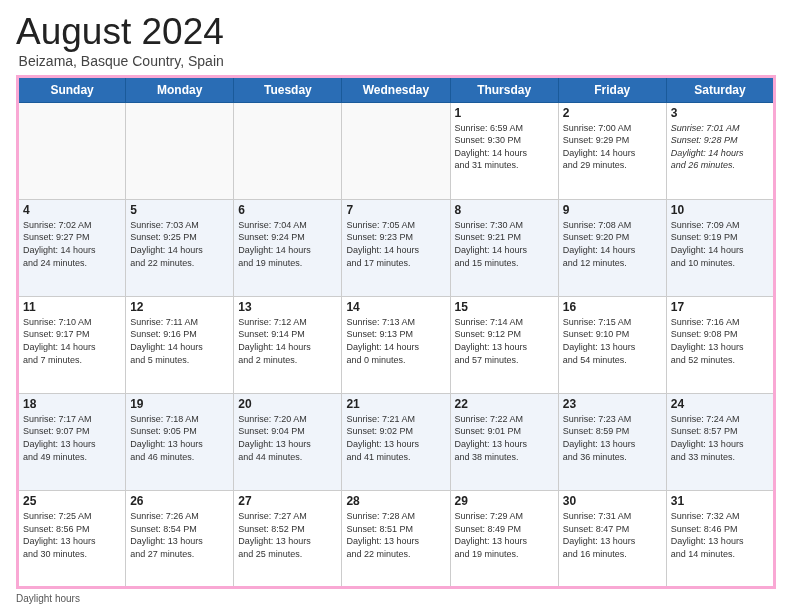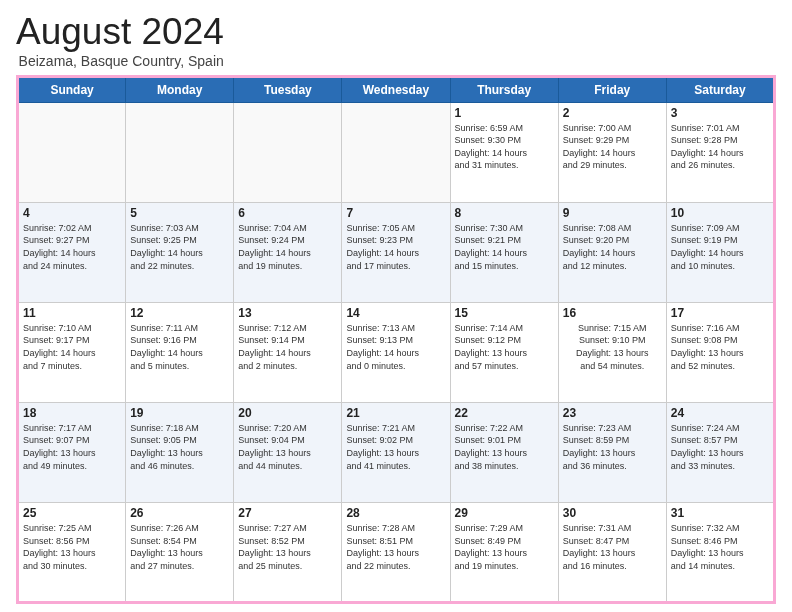--- a/index.html
+++ b/index.html
@@ -146,7 +146,7 @@
           </td>
           <td>
             <div class="day-number">3</div>
-            <div class="day-info" style="white-space: pre-line;">Sunrise: 7:01 AM
+            <div class="day-info" style="white-space: pre-line; font-style: italic;">Sunrise: 7:01 AM
 Sunset: 9:28 PM
 Daylight: 14 hours
 and 26 minutes.</div>

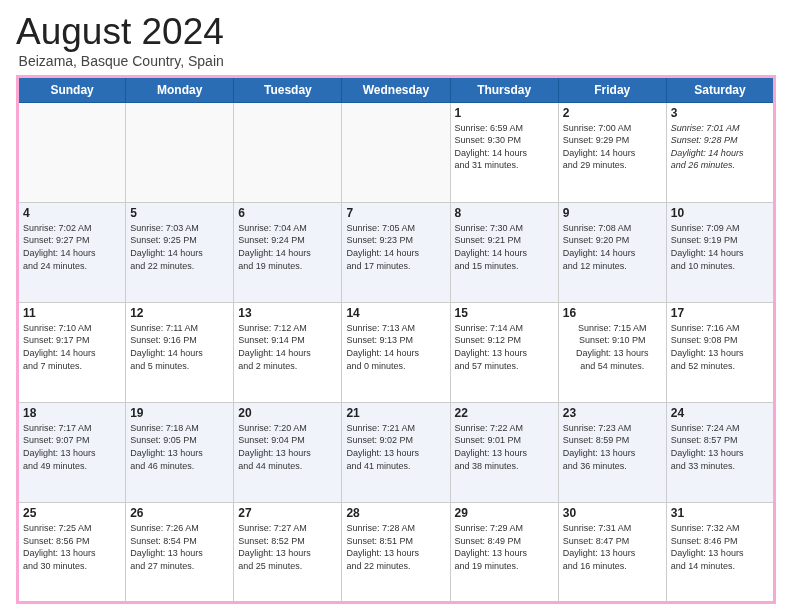--- a/index.html
+++ b/index.html
@@ -241,7 +241,7 @@
           </td>
           <td>
             <div class="day-number">16</div>
-            <div class="day-info" style="white-space: pre-line; text-align: center;">Sunrise: 7:15 AM
+            <div class="day-info" style="white-space: pre-line;">Sunrise: 7:15 AM
 Sunset: 9:10 PM
 Daylight: 13 hours
 and 54 minutes.</div>

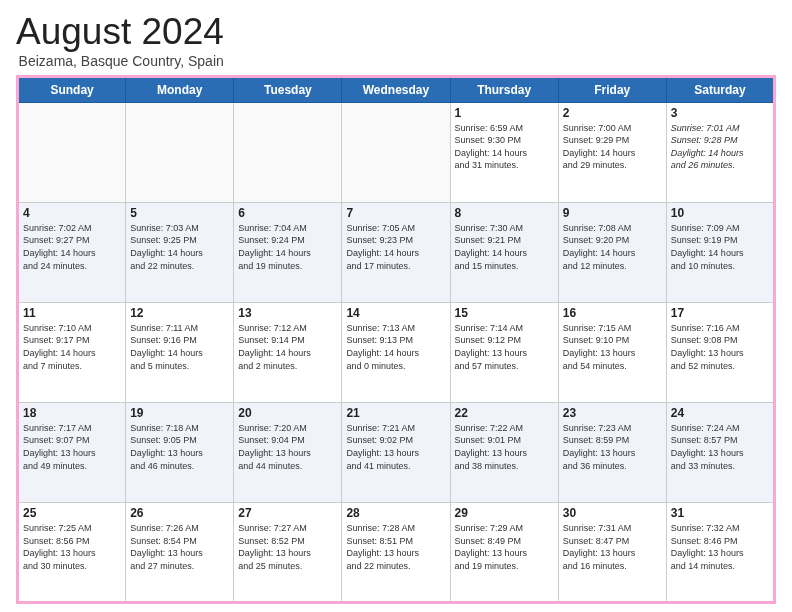--- a/index.html
+++ b/index.html
@@ -359,6 +359,9 @@
       </tbody>
   </table>
 
+  <div class="footer">
+    <span>Daylight hours</span>
+  </div>
 </div>
 
 </body></html>

